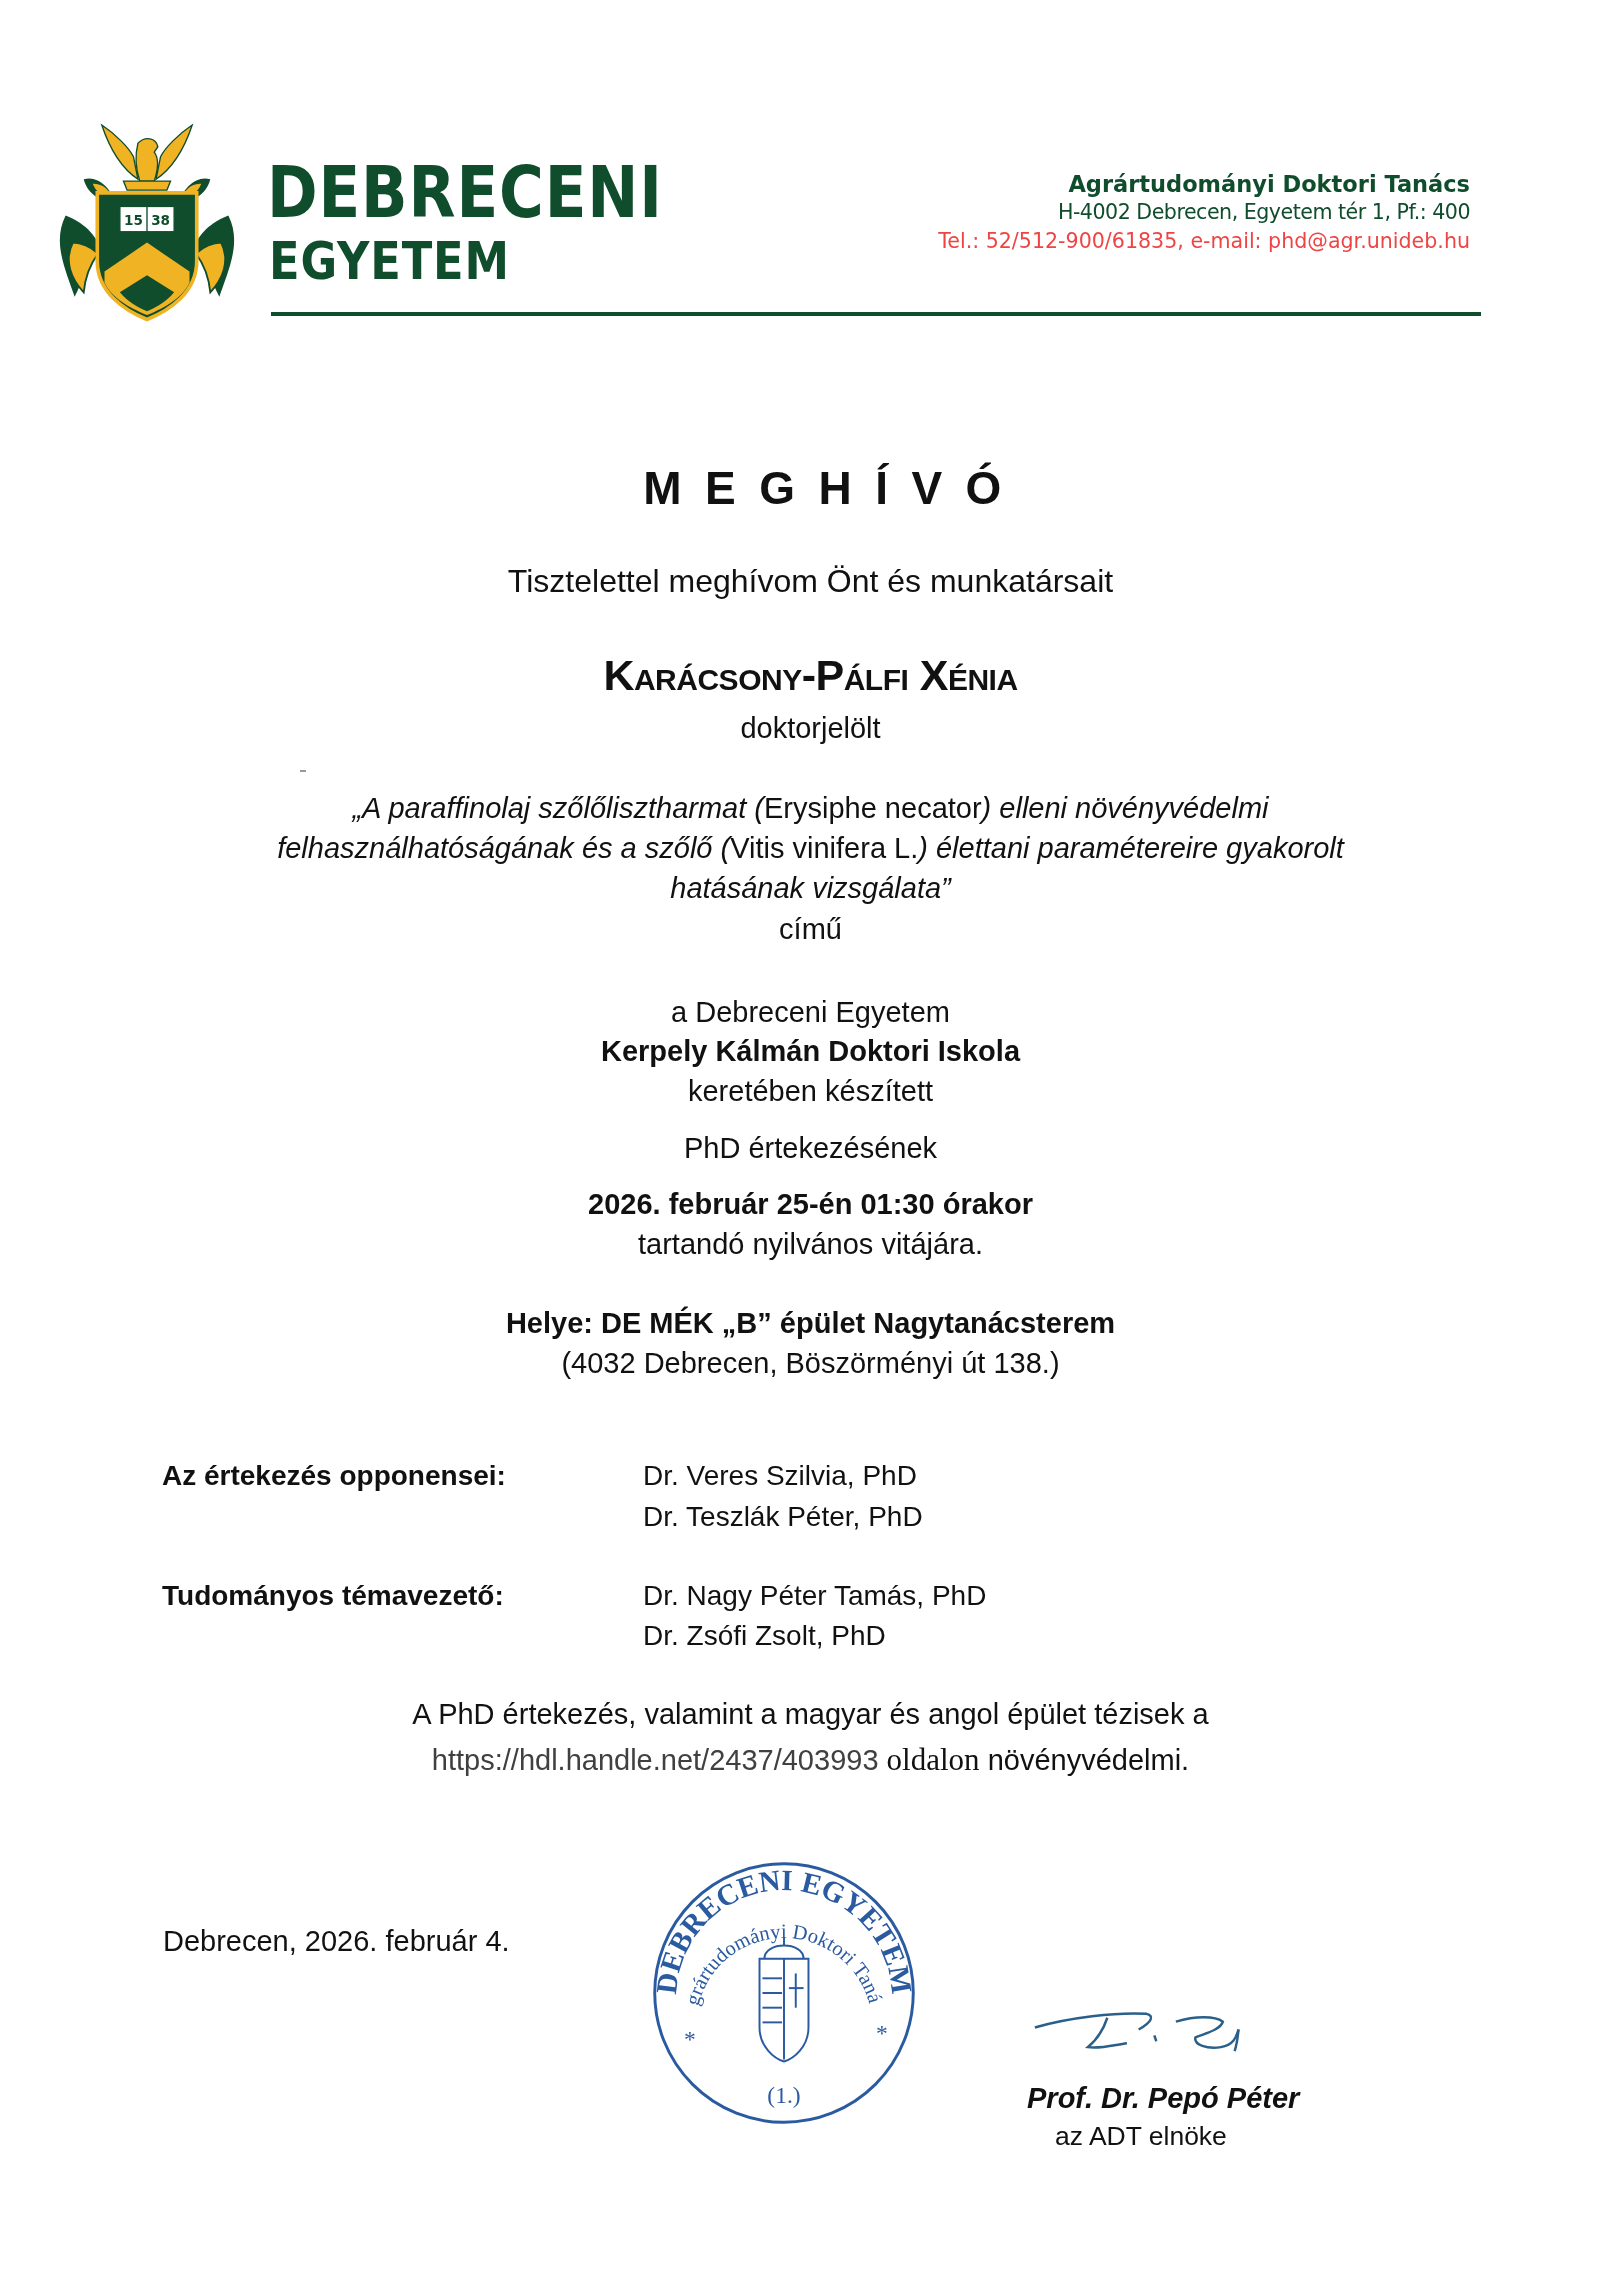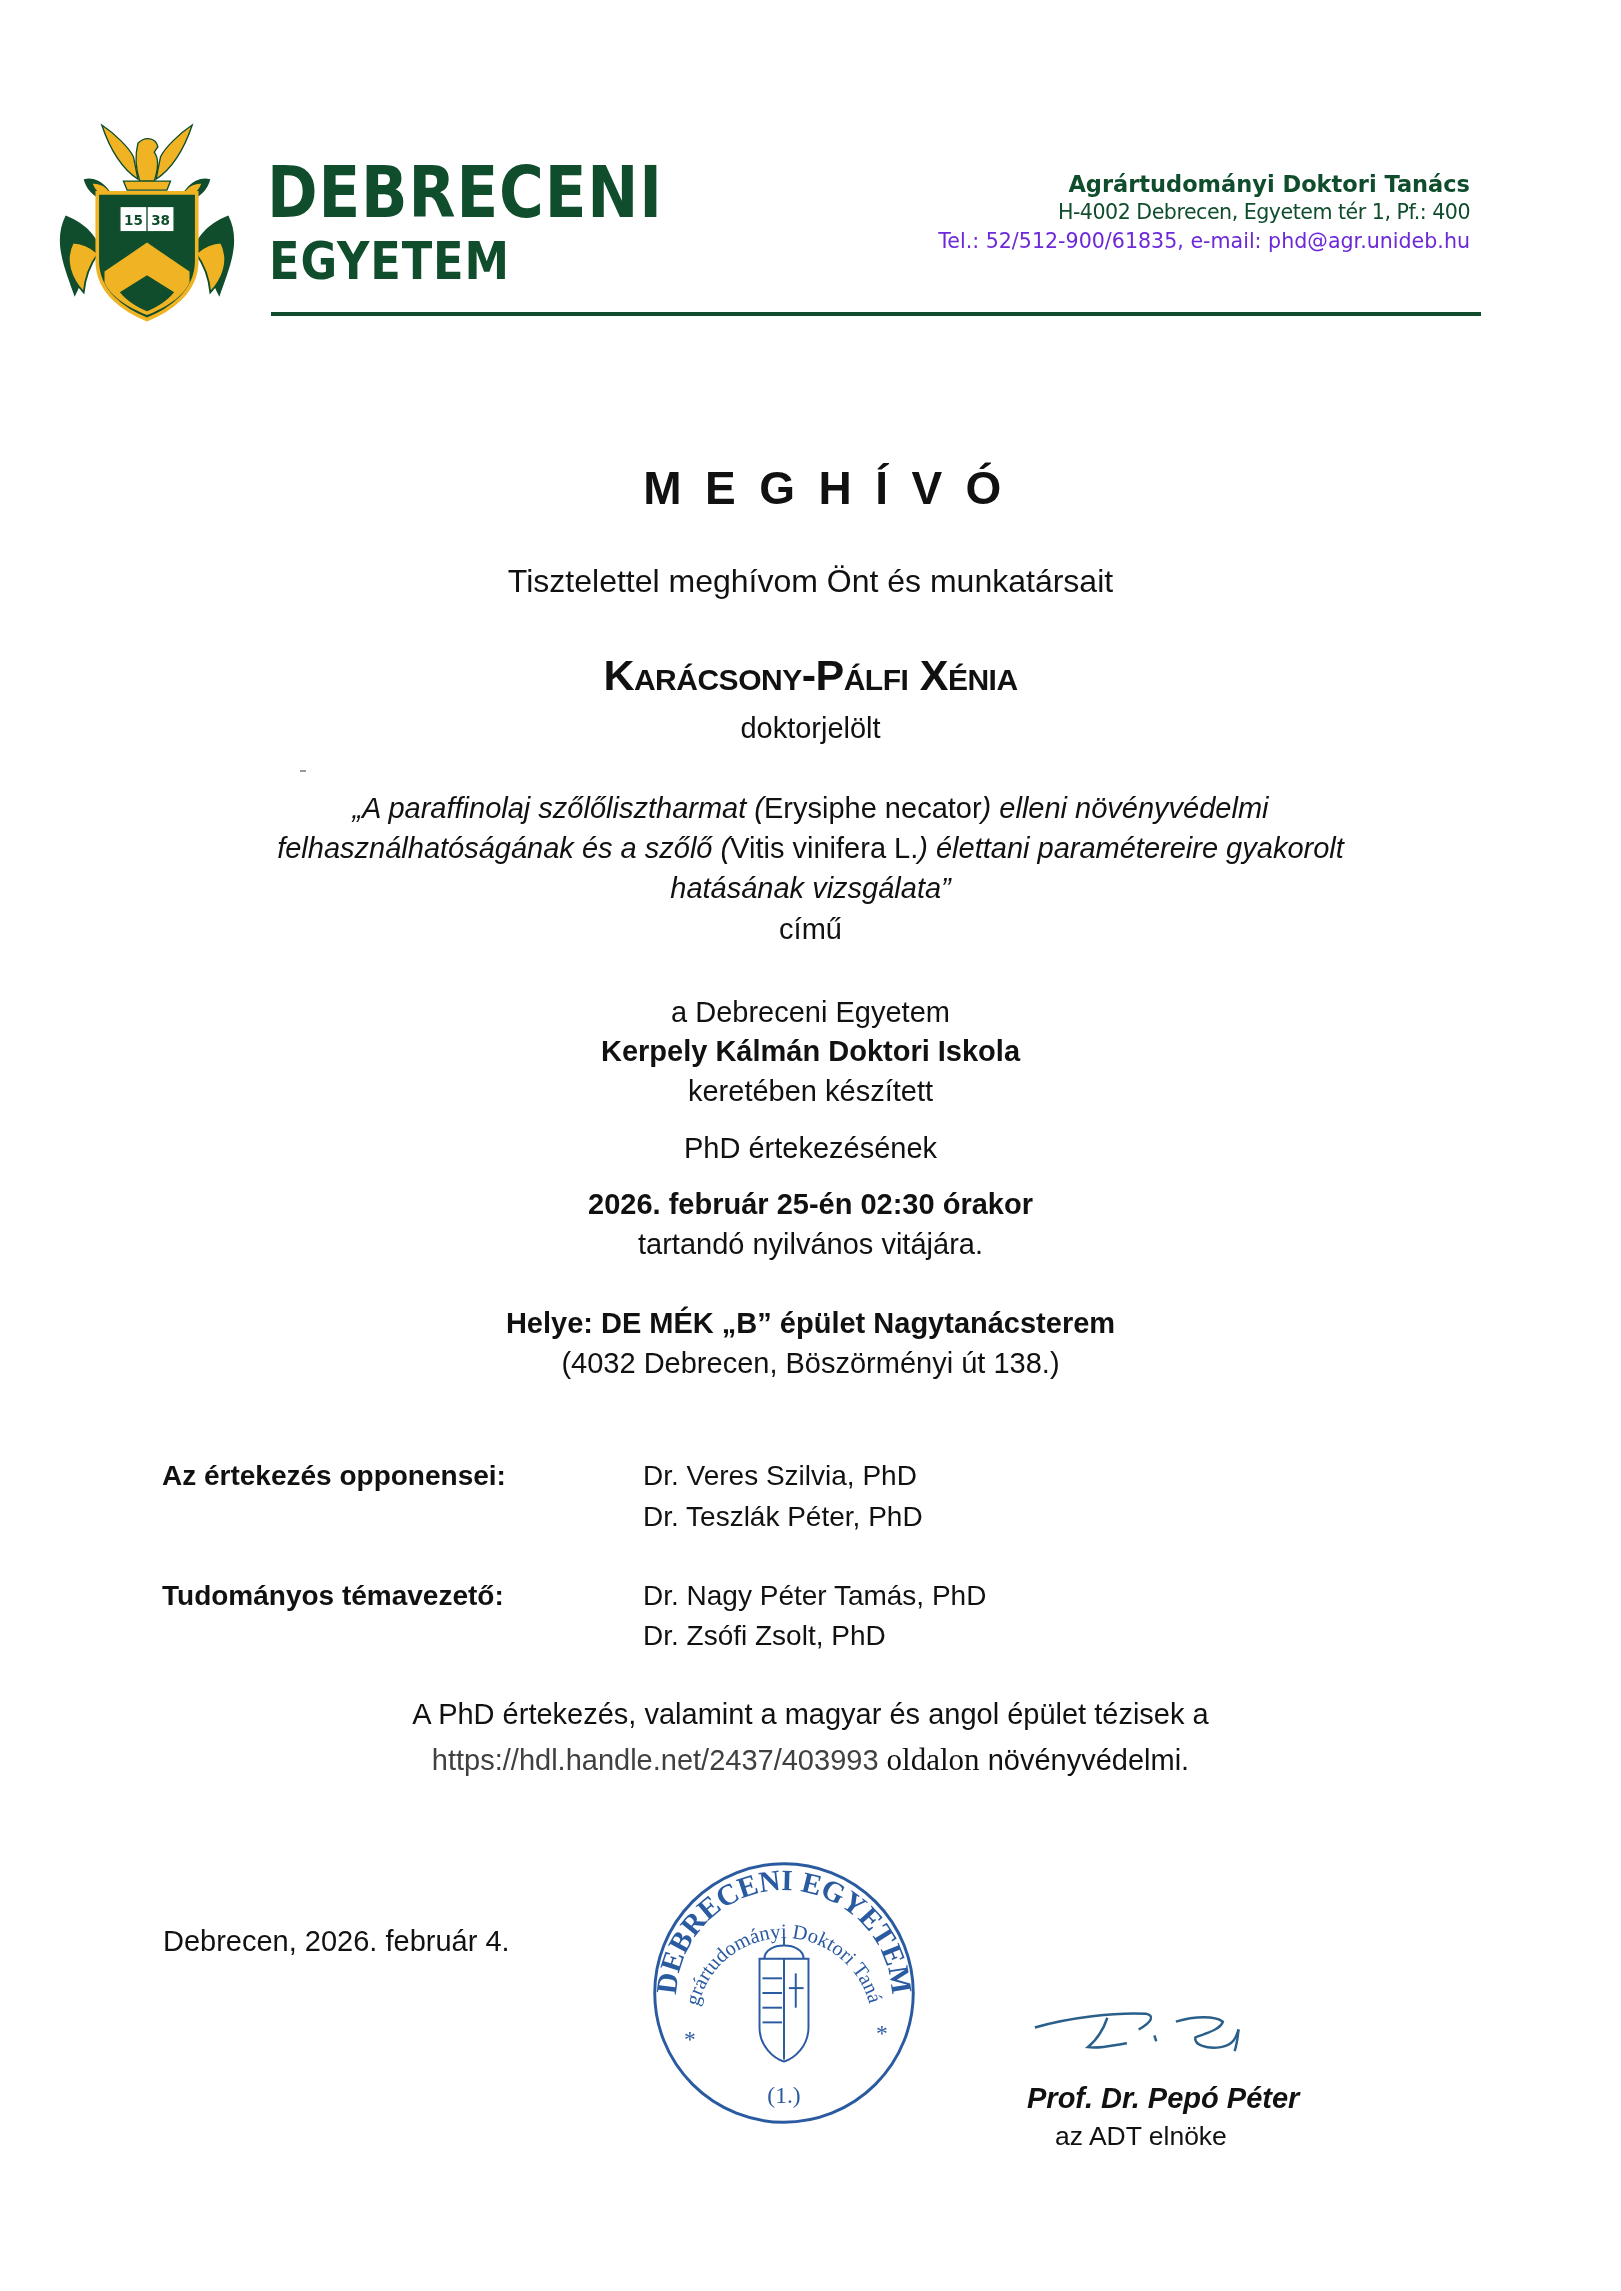--- a/index.html
+++ b/index.html
@@ -18,7 +18,7 @@
   .hdr-right { right:151px; text-align:right; font-family:"DejaVu Sans", sans-serif; color:#0f4d2c; }
   .hdr-org { top:171px; font-size:22.5px; font-weight:bold; }
   .hdr-addr { top:200px; font-size:20.6px; letter-spacing:-0.5px; }
-  .hdr-tel { top:229px; font-size:20.6px; color:#6d28d9;text-align:center; }
+  .hdr-tel { top:229px; font-size:20.6px; color:#ef4444;text-align:center; }
 
   
   .title-meghivo { top:461px; font-size:46px; font-weight:bold; letter-spacing:23.5px; padding-left:23.5px; }

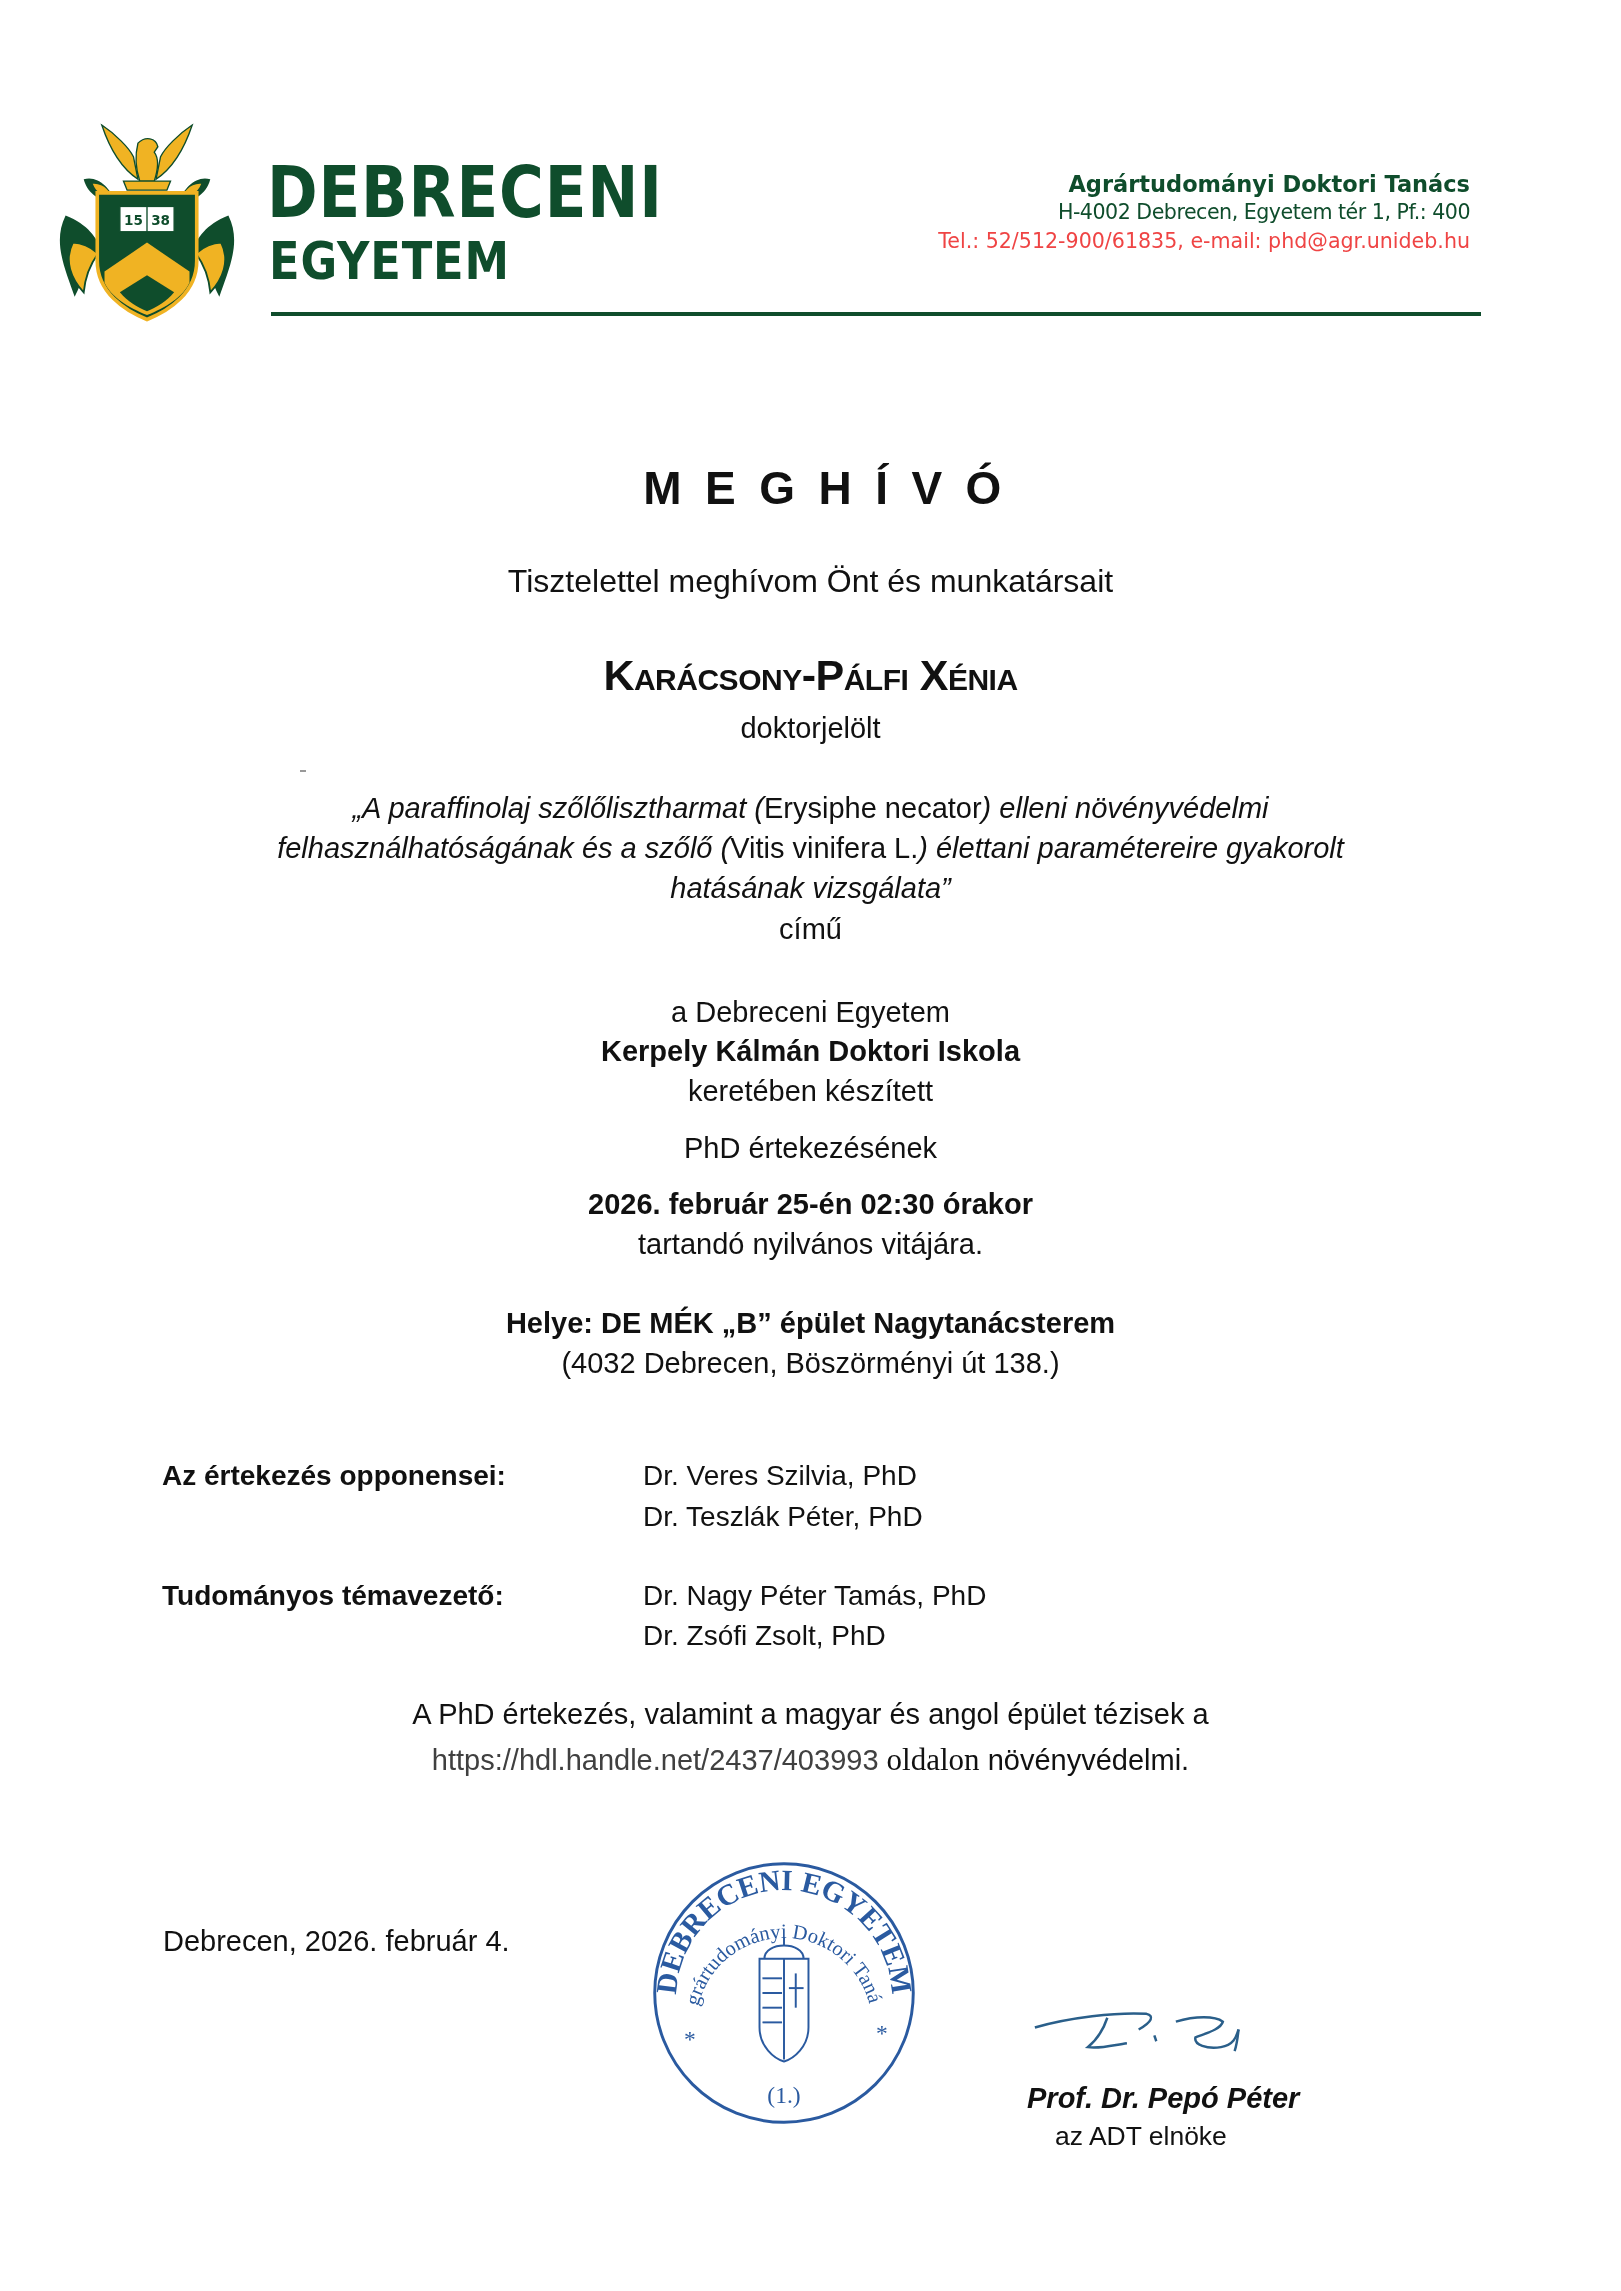--- a/index.html
+++ b/index.html
@@ -94,7 +94,7 @@
 <div class="abs center t31 bold" style="top:1037px;">Kerpely Kálmán Doktori Iskola</div>
 <div class="abs center t31" style="top:1077px;">keretében készített</div>
 <div class="abs center t31" style="top:1134px;">PhD értekezésének</div>
-<div class="abs center t31 bold" style="top:1190px;">2026. február 25-én 02:30 órakor</div>
+<div class="abs center t31 bold" style="top:1190px;">2026. február 25-én 01:30 órakor</div>
 <div class="abs center t31" style="top:1230px;">tartandó nyilvános vitájára.</div>
 
 <div class="abs center t31 bold" style="top:1309px;">Helye: DE MÉK „B” épület Nagytanácsterem</div>

